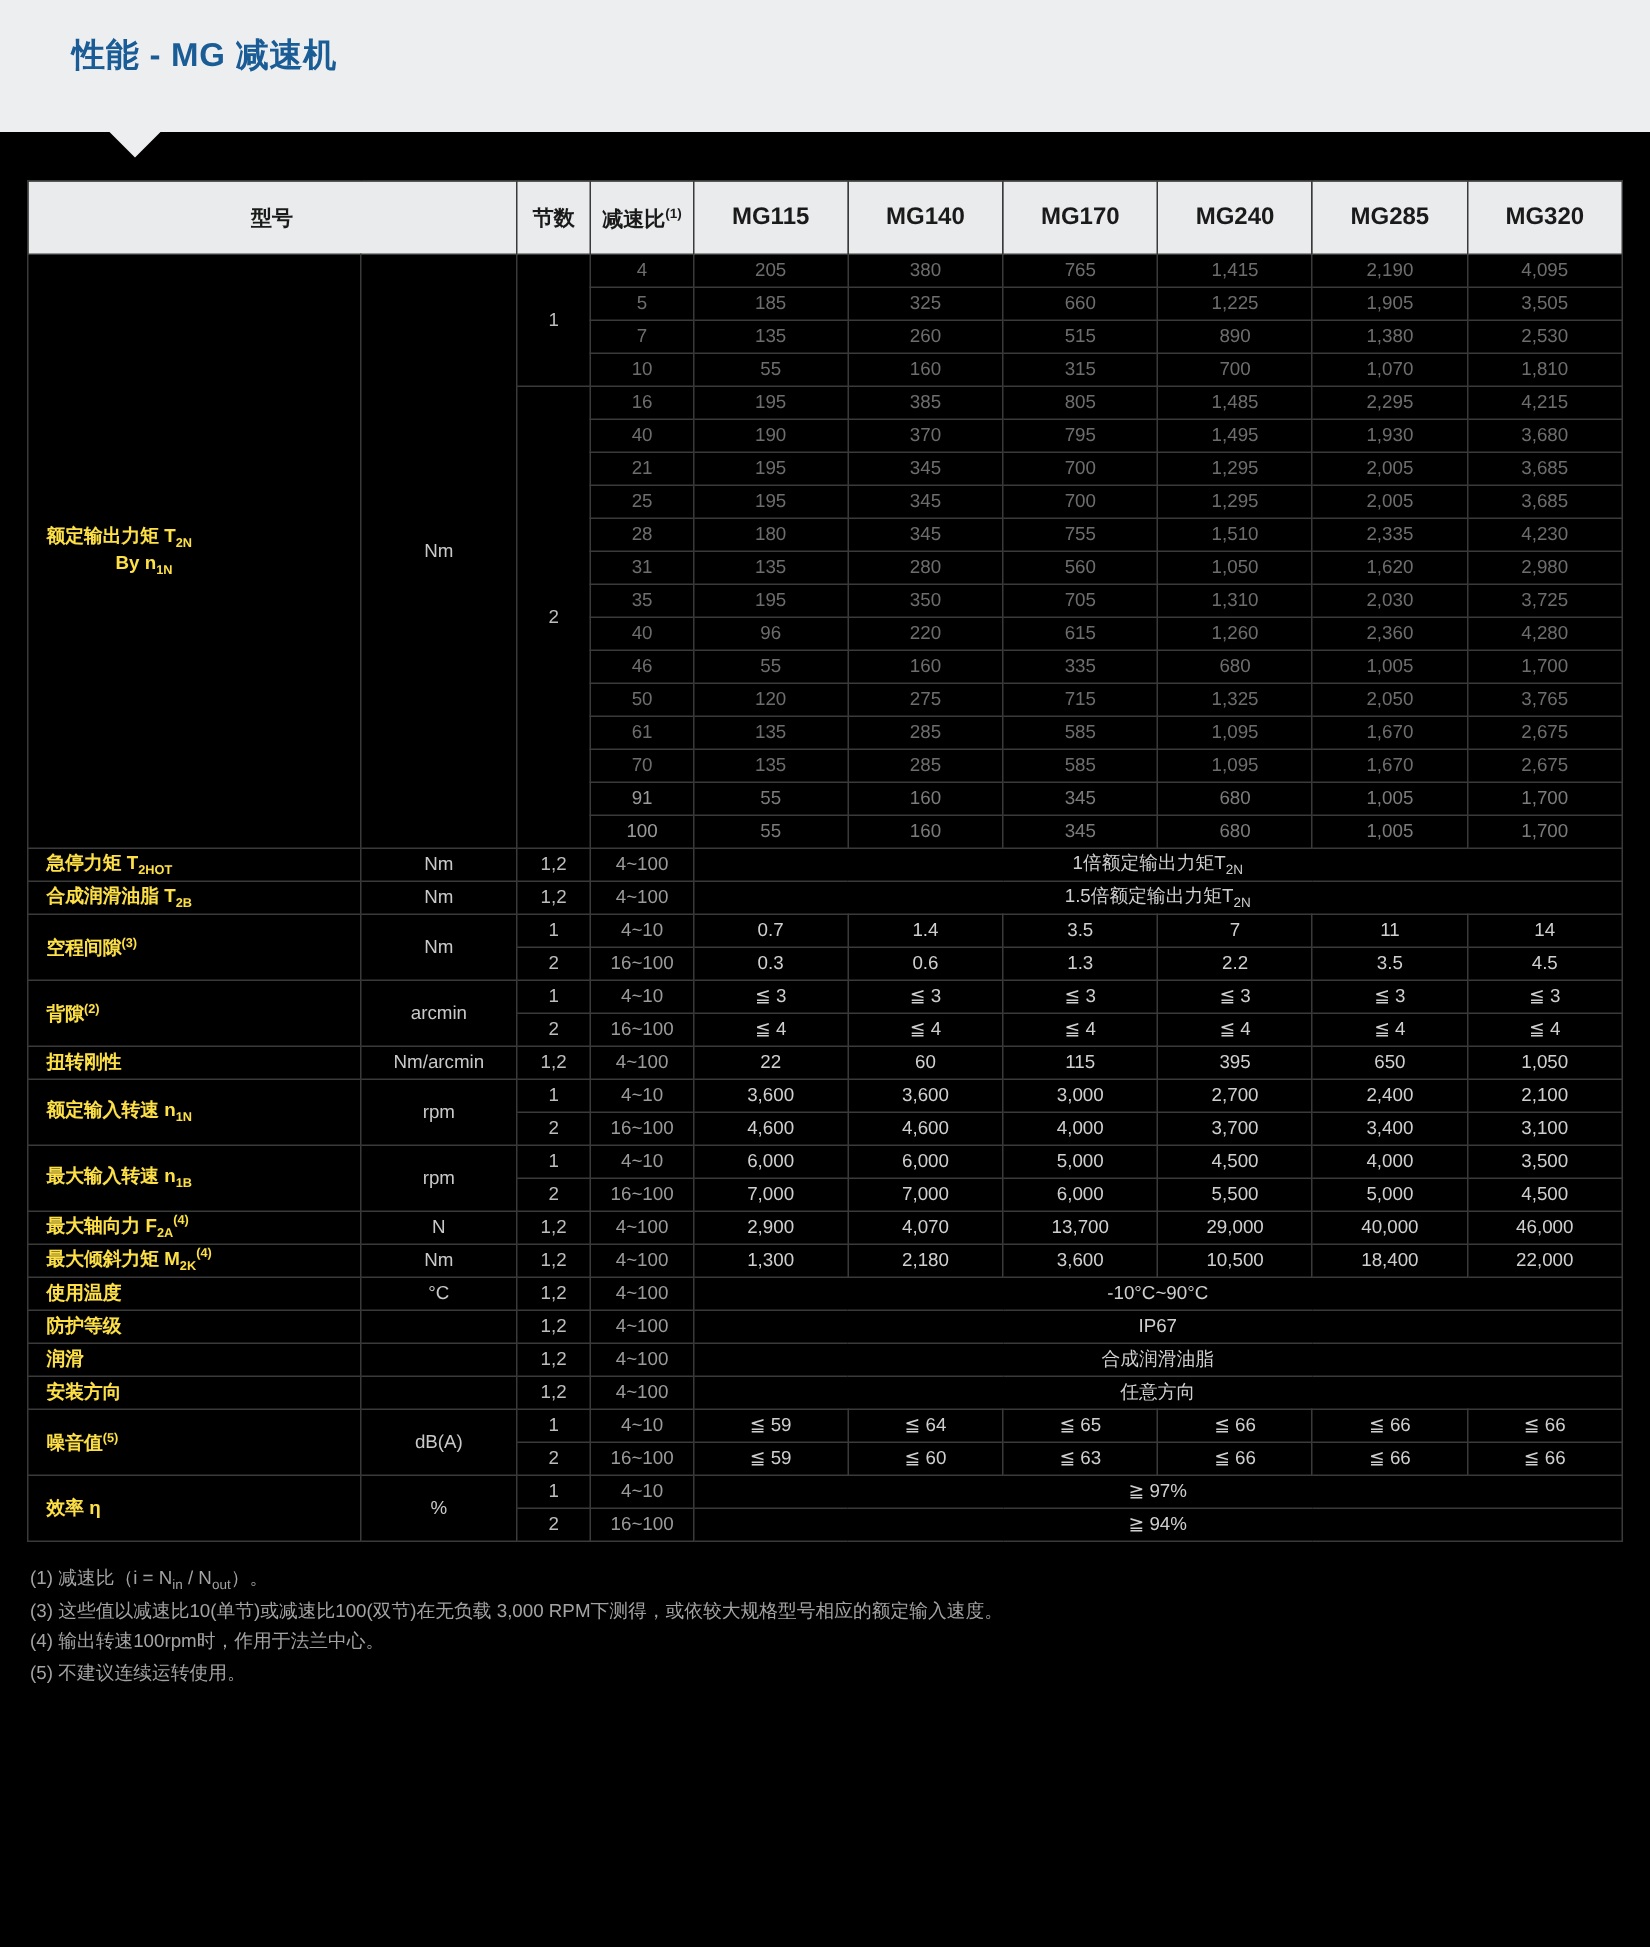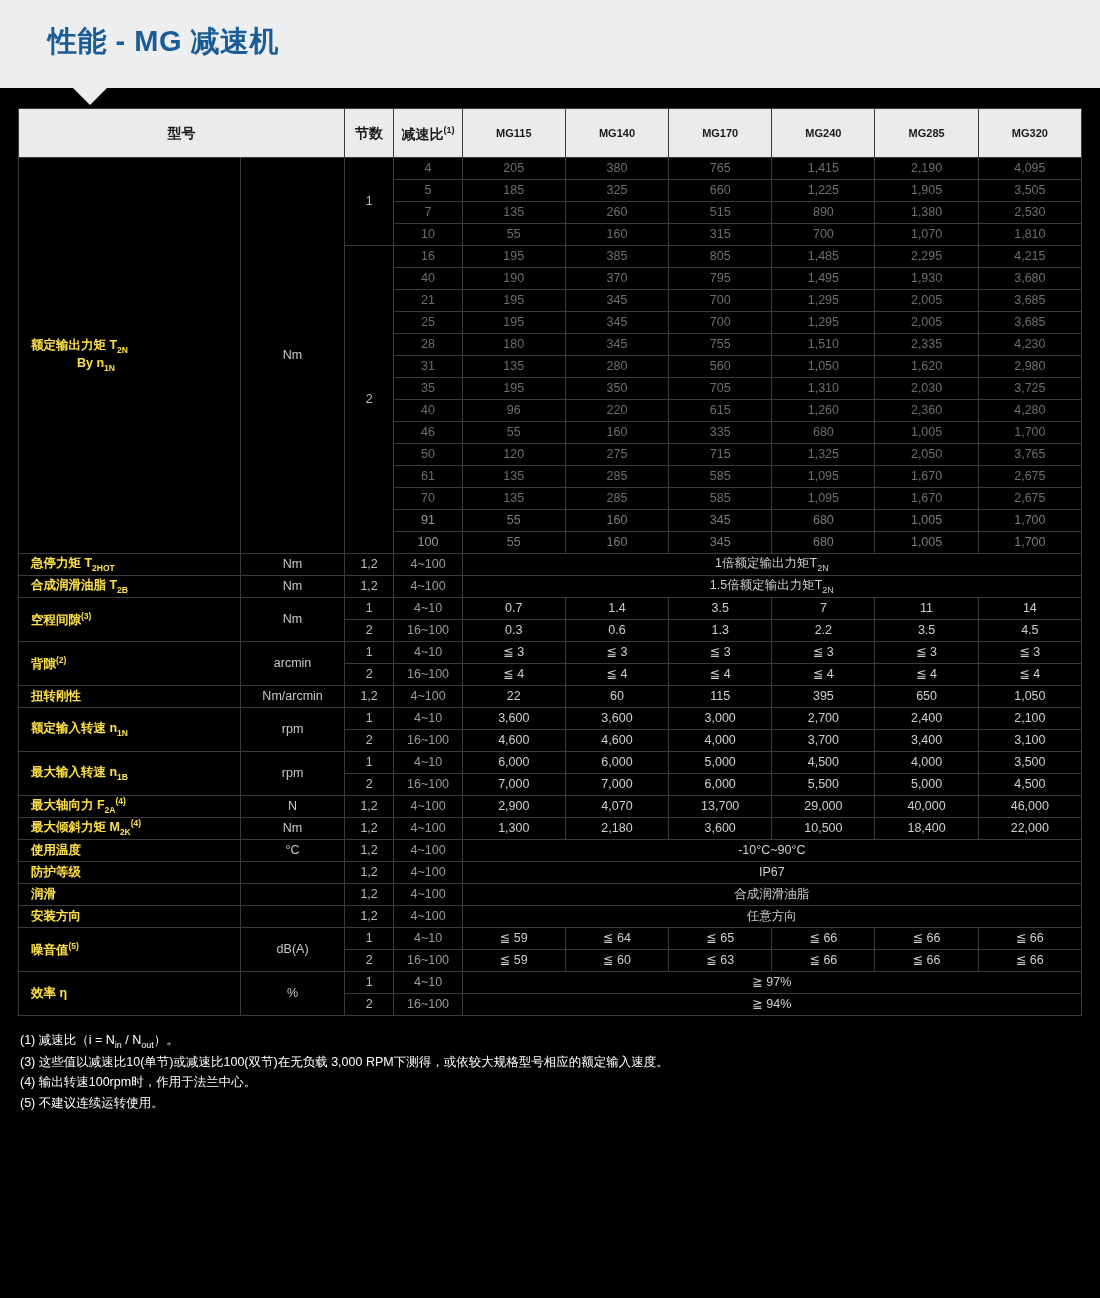--- a/index.html
+++ b/index.html
@@ -21,7 +21,7 @@
   .header h1{
     margin:0;
     padding:22px 0 0 48px;
-    font-size:29px;
+    font-size:22px;
     font-weight:bold;
     color:#1a5c96;
     letter-spacing:.5px;

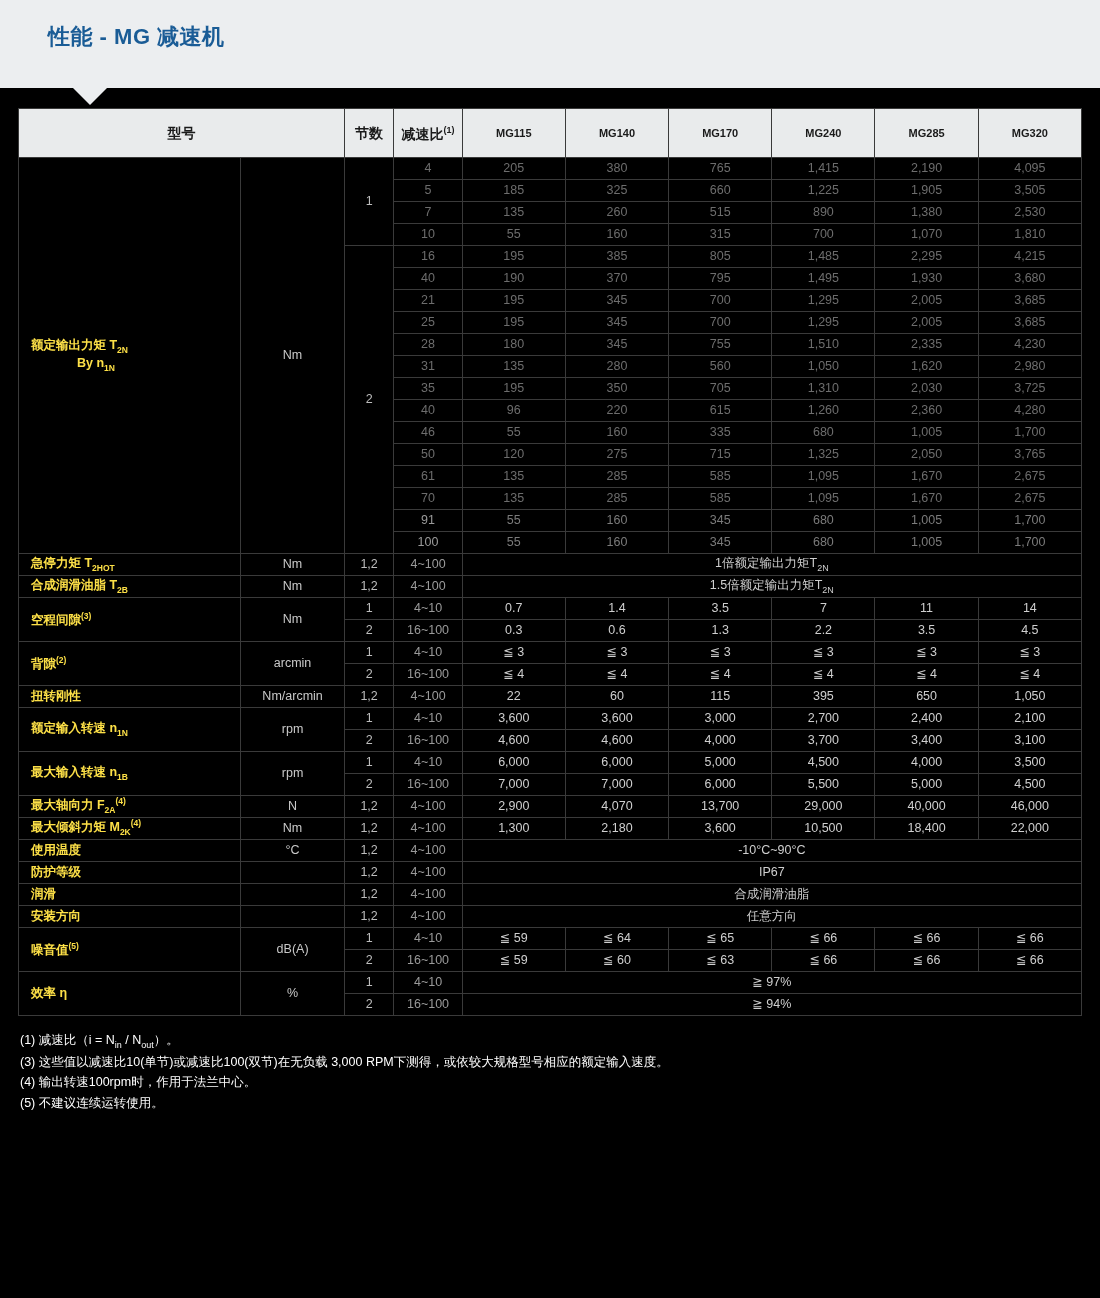--- a/index.html
+++ b/index.html
@@ -36,7 +36,7 @@
   }
 
   
-  .tablewrap{padding:20px 18px 0 18px;}
+  .tablewrap{padding:32px 18px 0 18px;}
   table{
     width:1064px;
     border-collapse:collapse;

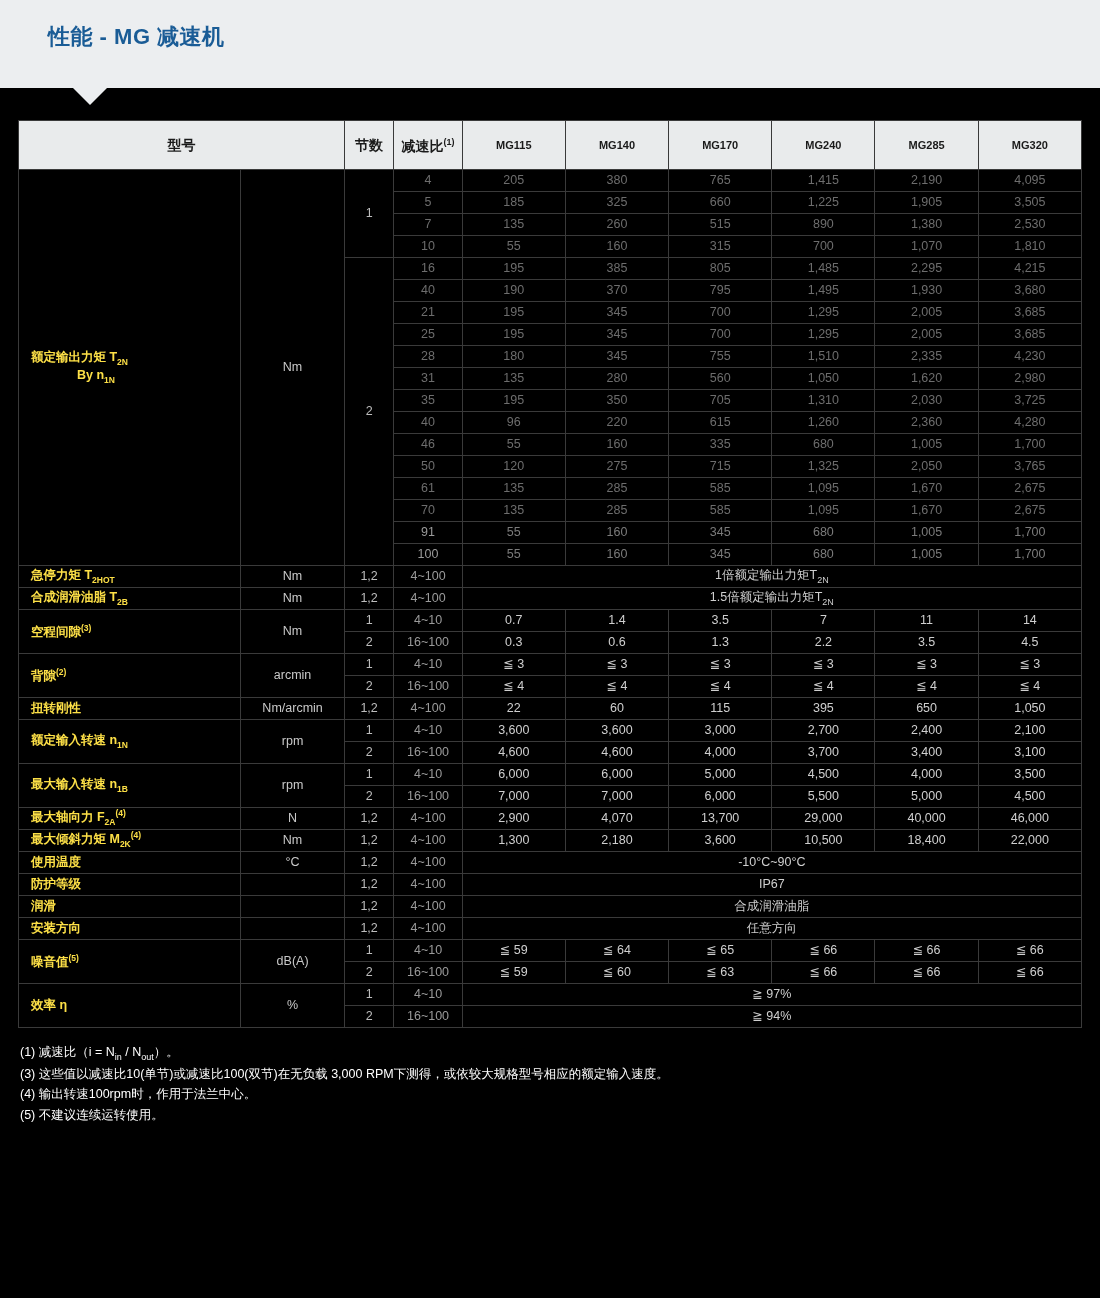--- a/index.html
+++ b/index.html
@@ -60,7 +60,7 @@
     font-size:14px;
     height:48px;
   }
-  thead th.modelname{font-size:11px;}
+  thead th.modelname{font-size:16px;}
   thead th sup{font-size:9px;}
 
   .lbl{

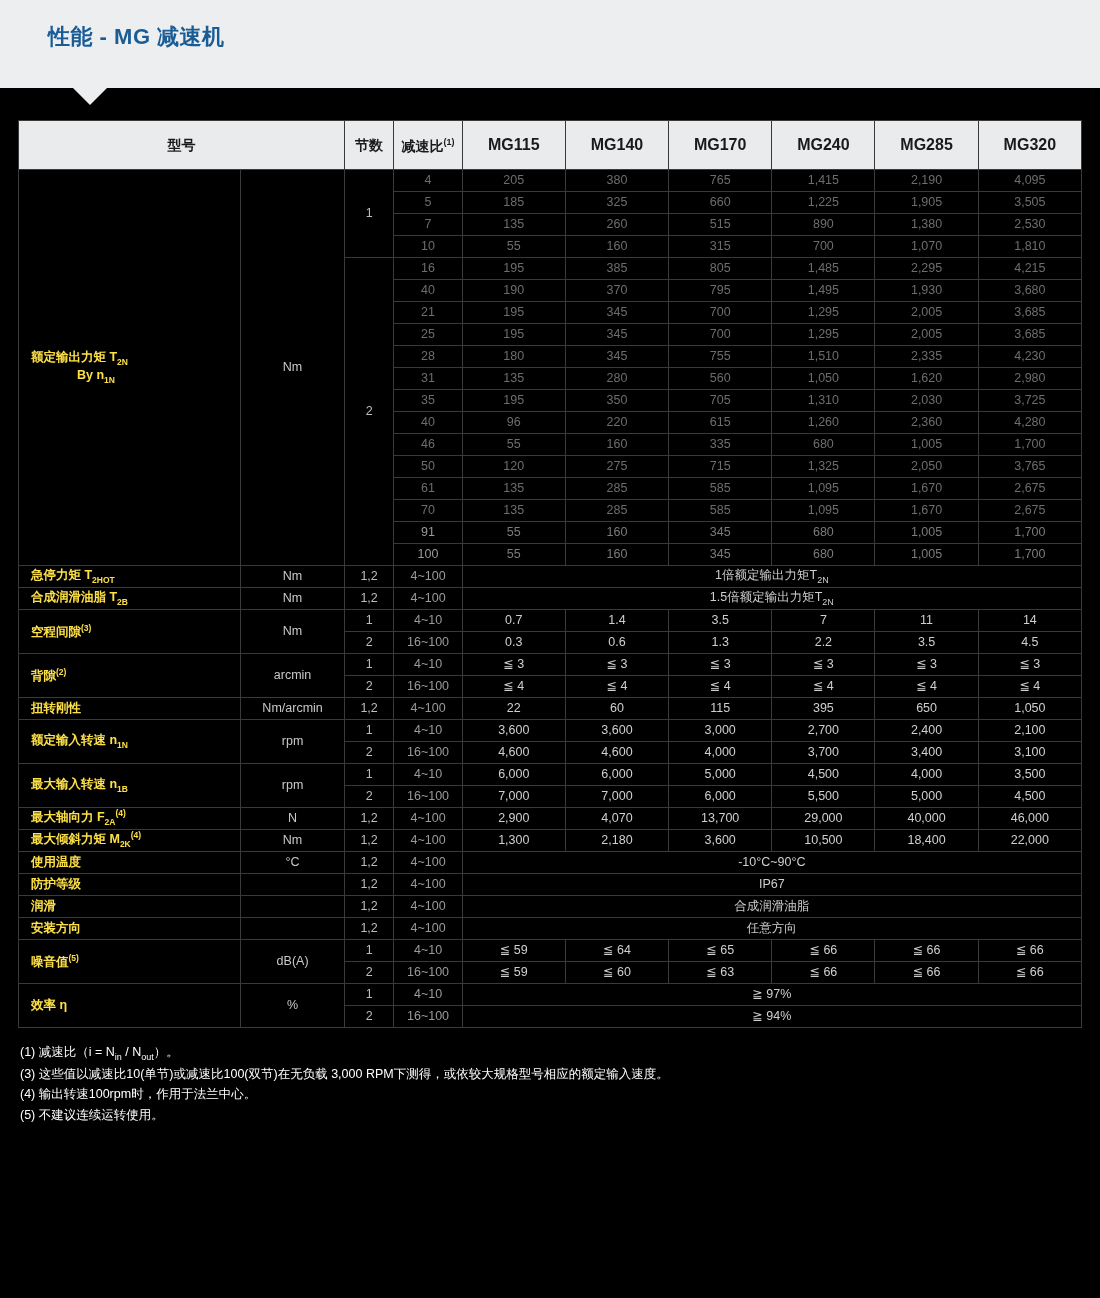--- a/index.html
+++ b/index.html
@@ -94,7 +94,7 @@
   .notes{
     padding:14px 20px 0 20px;
     font-size:12.5px;
-    color:#ffffff;
+    color:#a3a3a3;
     line-height:1.62;
   }
   .notes p{margin:0;}

